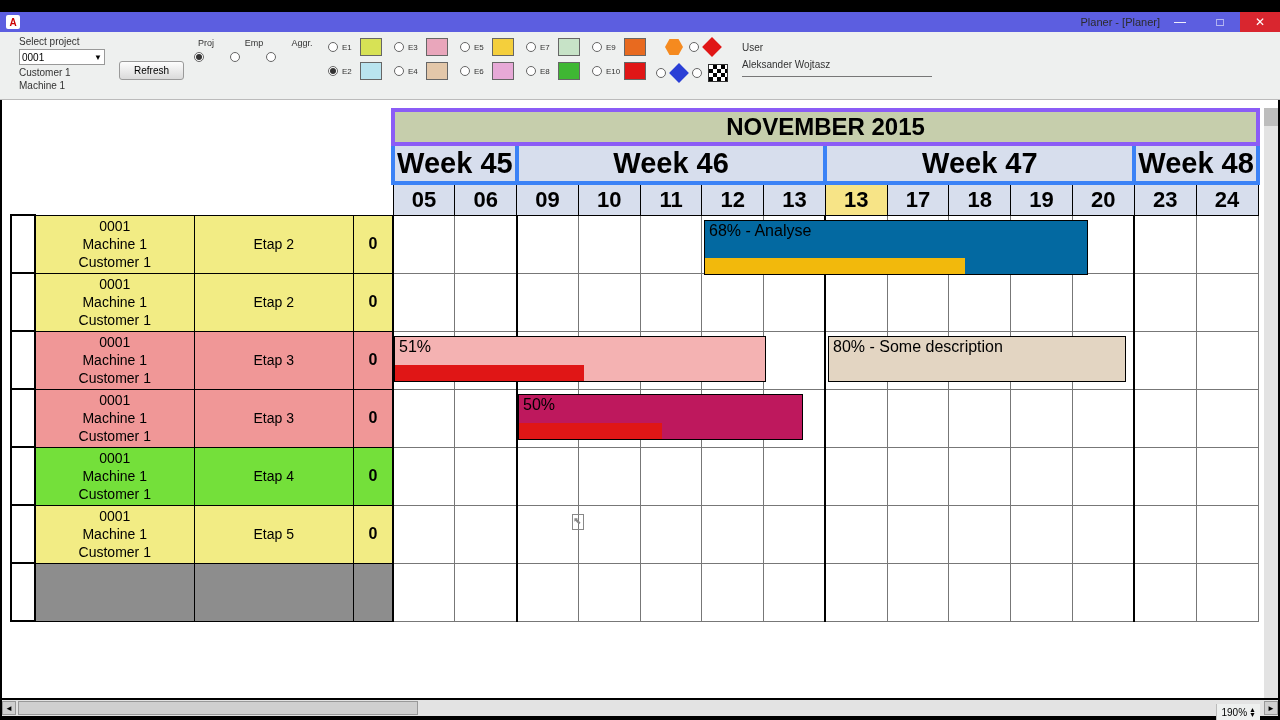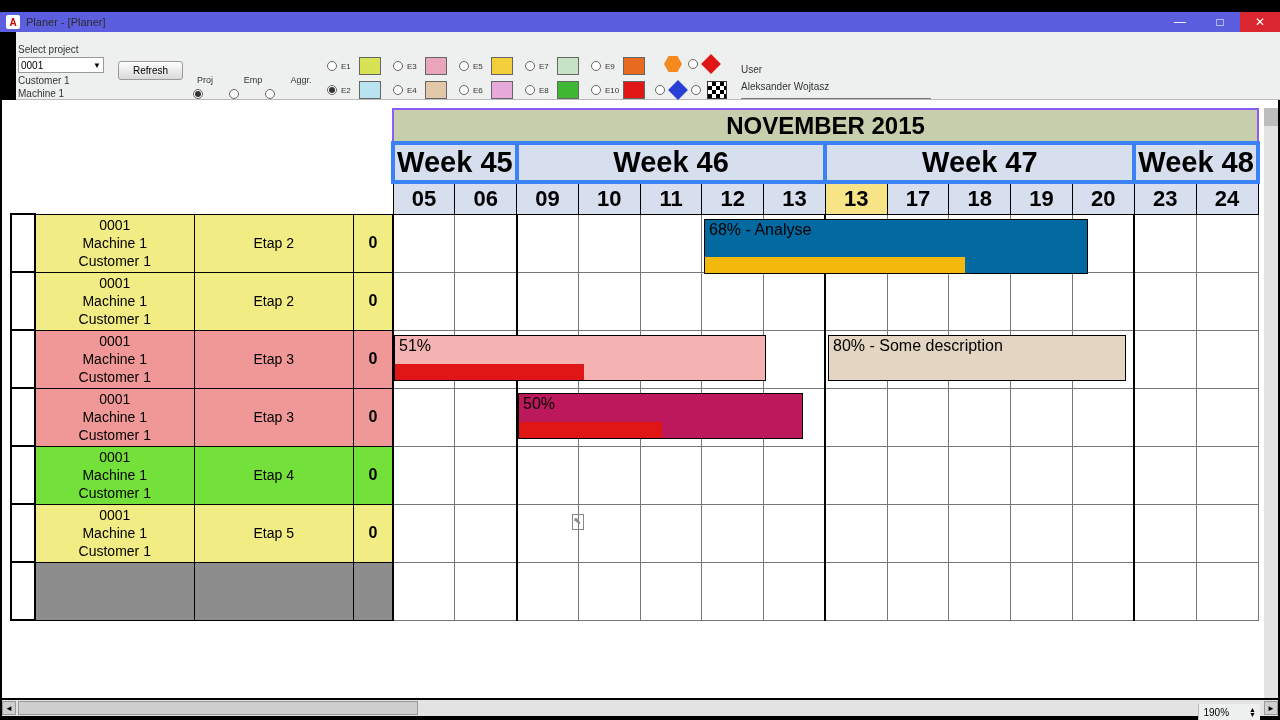--- a/index.html
+++ b/index.html
@@ -12,7 +12,7 @@
   .titlebar .appicon { width:14px; height:14px; background:#fff; color:#c00;
        font-weight:bold; font-size:10px; display:flex; align-items:center;
        justify-content:center; margin:0 6px; border-radius:2px; }
-  .titlebar .title { flex:1; text-align:left; color:#2b2b2b; font-size:11px; }
+  .titlebar .title { flex:1; text-align:right; color:#2b2b2b; font-size:11px; }
   .titlebar .winbtns { display:flex; }
   .titlebar .winbtn { width:40px; height:20px; display:flex; align-items:center;
        justify-content:center; color:#fff; font-size:12px; }

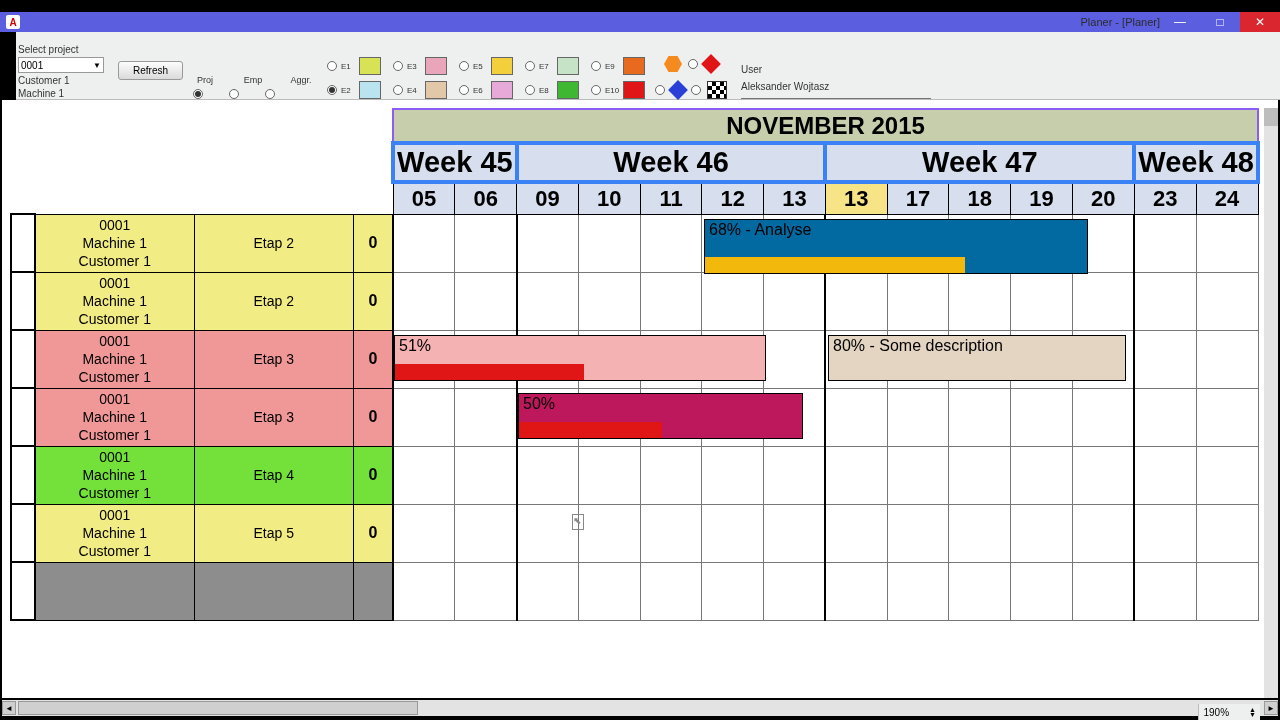--- a/index.html
+++ b/index.html
@@ -18,9 +18,9 @@
        justify-content:center; color:#fff; font-size:12px; }
   .titlebar .winbtn.close { background:#d9262f; }
   
-  .toolbar { position:absolute; left:16px; right:0; top:32px; height:68px;
+  .toolbar { position:absolute; left:0; right:0; top:32px; height:68px;
              background:#eef0ef; border-bottom:1px solid #bbb; display:flex;
-             align-items:flex-end; padding:4px 6px 0 2px; }
+             align-items:flex-start; padding:4px 6px 0 19px; }
   .tb-group { display:flex; flex-direction:column; gap:2px; margin-right:8px; }
   .tb-label { font-size:10px; color:#333; }
   .tb-select { width:86px; height:16px; border:1px solid #999; background:#fff;

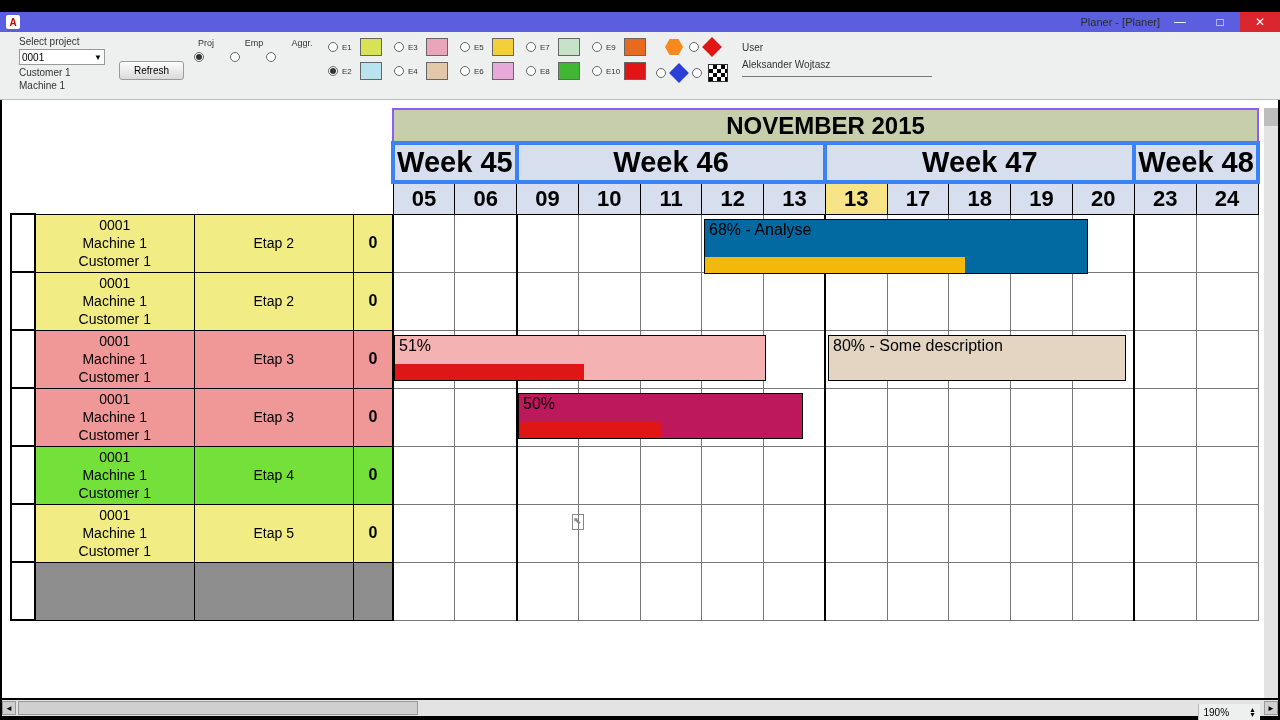--- a/index.html
+++ b/index.html
@@ -72,7 +72,7 @@
   .gantt { position:absolute; left:8px; top:8px; right:18px; }
   table { border-collapse:collapse; }
   .hdr-month { background:#c6ceac; text-align:center; font-size:24px; font-weight:bold;
-               border:2px solid #8b5cf6; height:34px; }
+               border:4px solid #8b5cf6; height:34px; }
   .hdr-week  { background:#d7deed; text-align:center; font-size:29px; font-weight:bold;
                border:4px solid #3b82f6; height:30px; }
   .hdr-day   { background:#d7deed; text-align:center; font-size:22px; font-weight:bold;

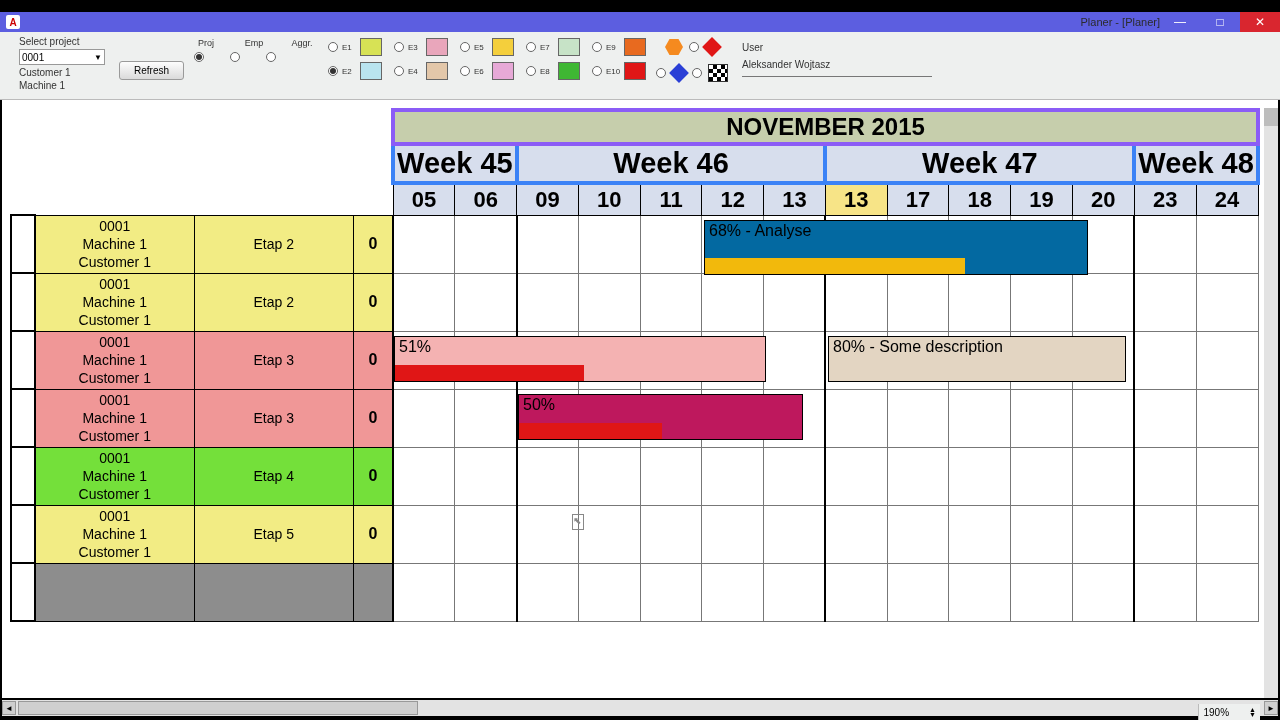--- a/index.html
+++ b/index.html
@@ -65,7 +65,7 @@
   .hscroll .thumb { position:absolute; left:0; top:0; height:14px; width:400px;
                     background:#cfcfcf; border:1px solid #999;}
   .zoom { position:absolute; right:20px; bottom:0; height:16px; font-size:10px;
-          display:flex; align-items:center; gap:20px; background:#eef0ef;
+          display:flex; align-items:center; gap:2px; background:#eef0ef;
           padding:0 4px; border-left:1px solid #bbb;}
   .zoom .up,.zoom .dn{ font-size:7px; line-height:5px;}
   

